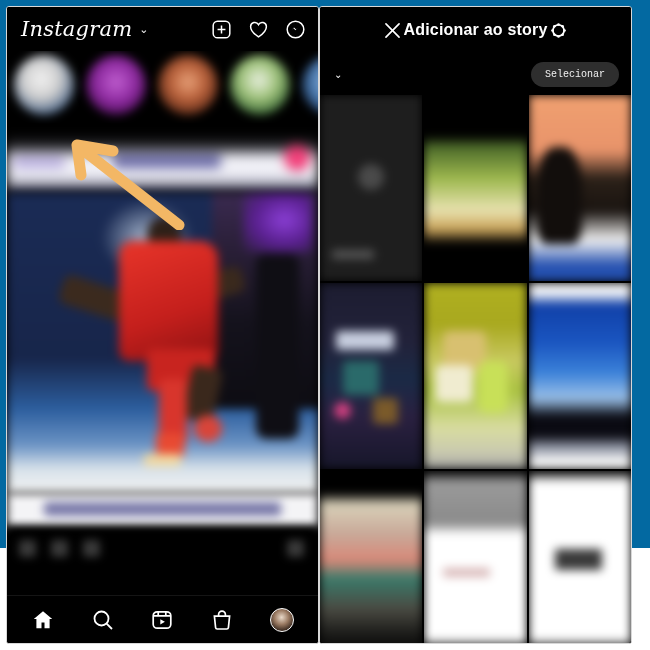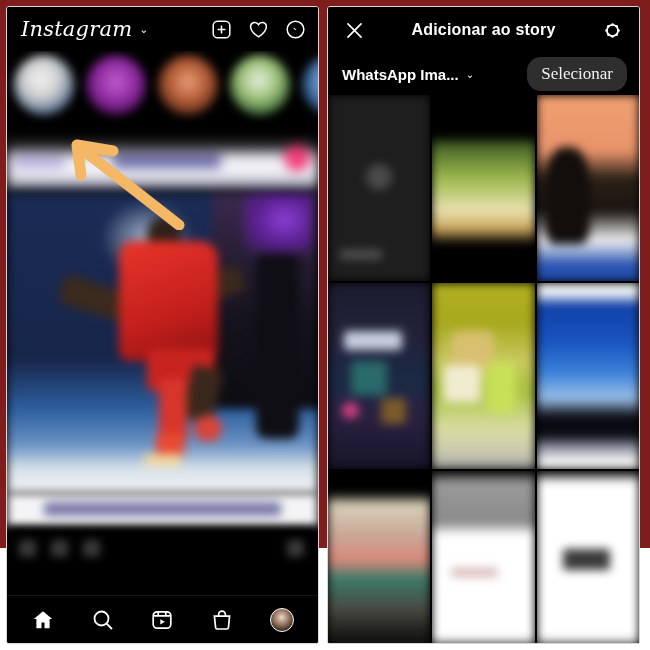--- a/index.html
+++ b/index.html
@@ -12,9 +12,8 @@
   .stage {
     position: relative;
     width: 650px; height: 548px;
-    background: #7f1d1d;
+    background: #0369a1;
     display: flex;
-    gap: 8px;
     padding: 6px;
   }
   .phone {

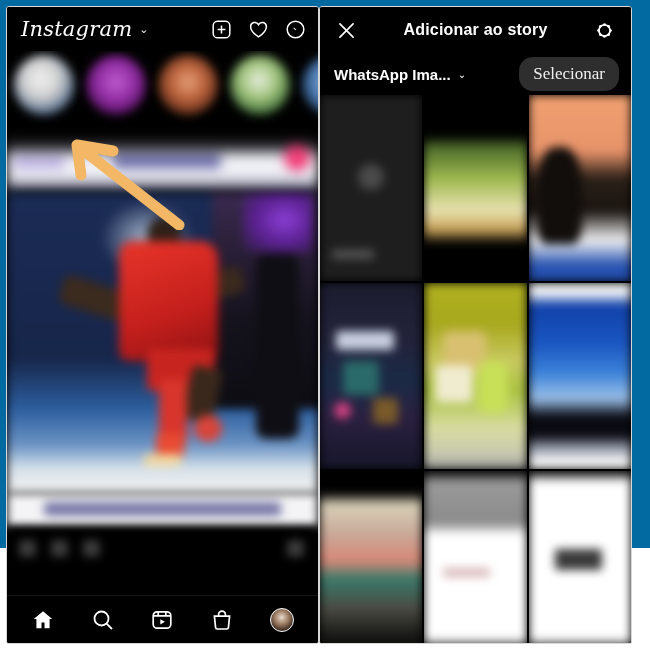--- a/index.html
+++ b/index.html
@@ -206,7 +206,7 @@
   
   .gal-topbar {
     height: 46px;
-    display: flex; align-items: center; justify-content: space-between;
+    display: flex; align-items: center; justify-content: center;
     padding: 0 16px;
     background: #000;
   }

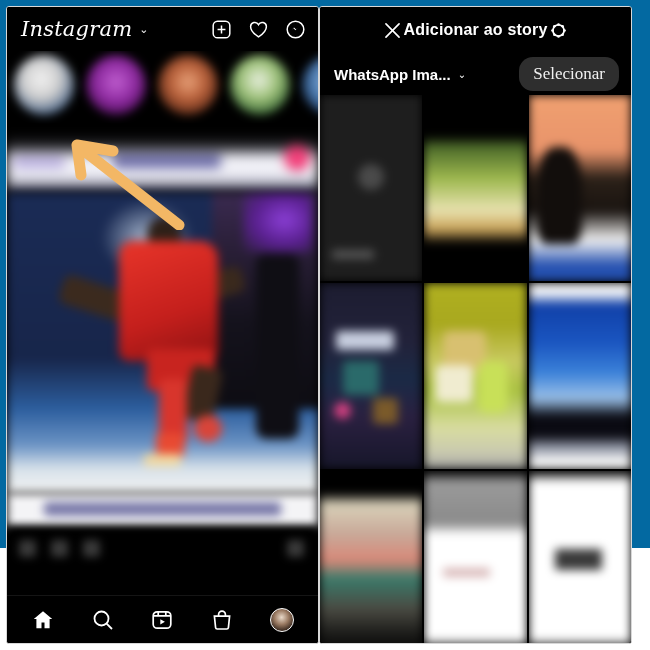--- a/index.html
+++ b/index.html
@@ -455,7 +455,6 @@
 
     <div class="gal-subbar">
       <div class="album-sel">
-        <span>WhatsApp Ima...</span>
         <span class="chev">⌄</span>
       </div>
       <button class="sel-btn">Selecionar</button>

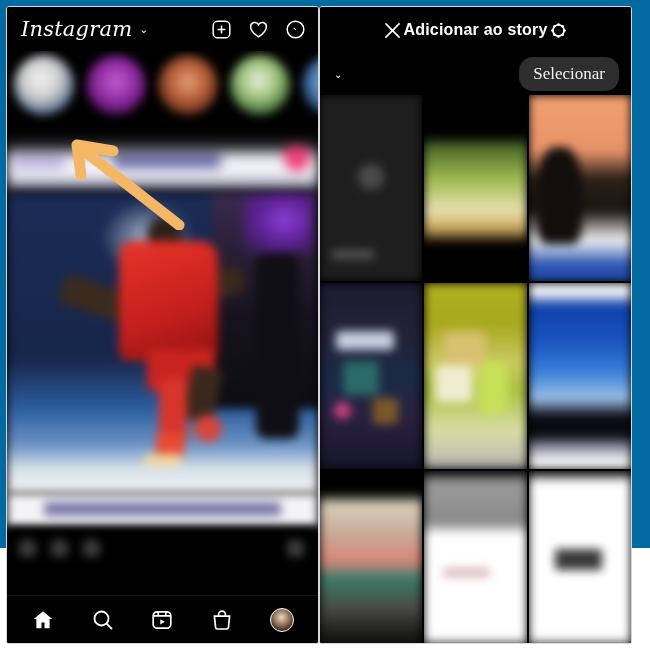--- a/index.html
+++ b/index.html
@@ -227,8 +227,8 @@
   .sel-btn {
     background: #2e2e2e; color: #f0f0f0;
     border: none; border-radius: 14px;
-    font-size: 17px; padding: 7px 14px;
-    font-family: Liberation Serif, serif;
+    font-size: 10px; padding: 7px 14px;
+    font-family: Liberation Mono, monospace;
   }
 
   .grid {

